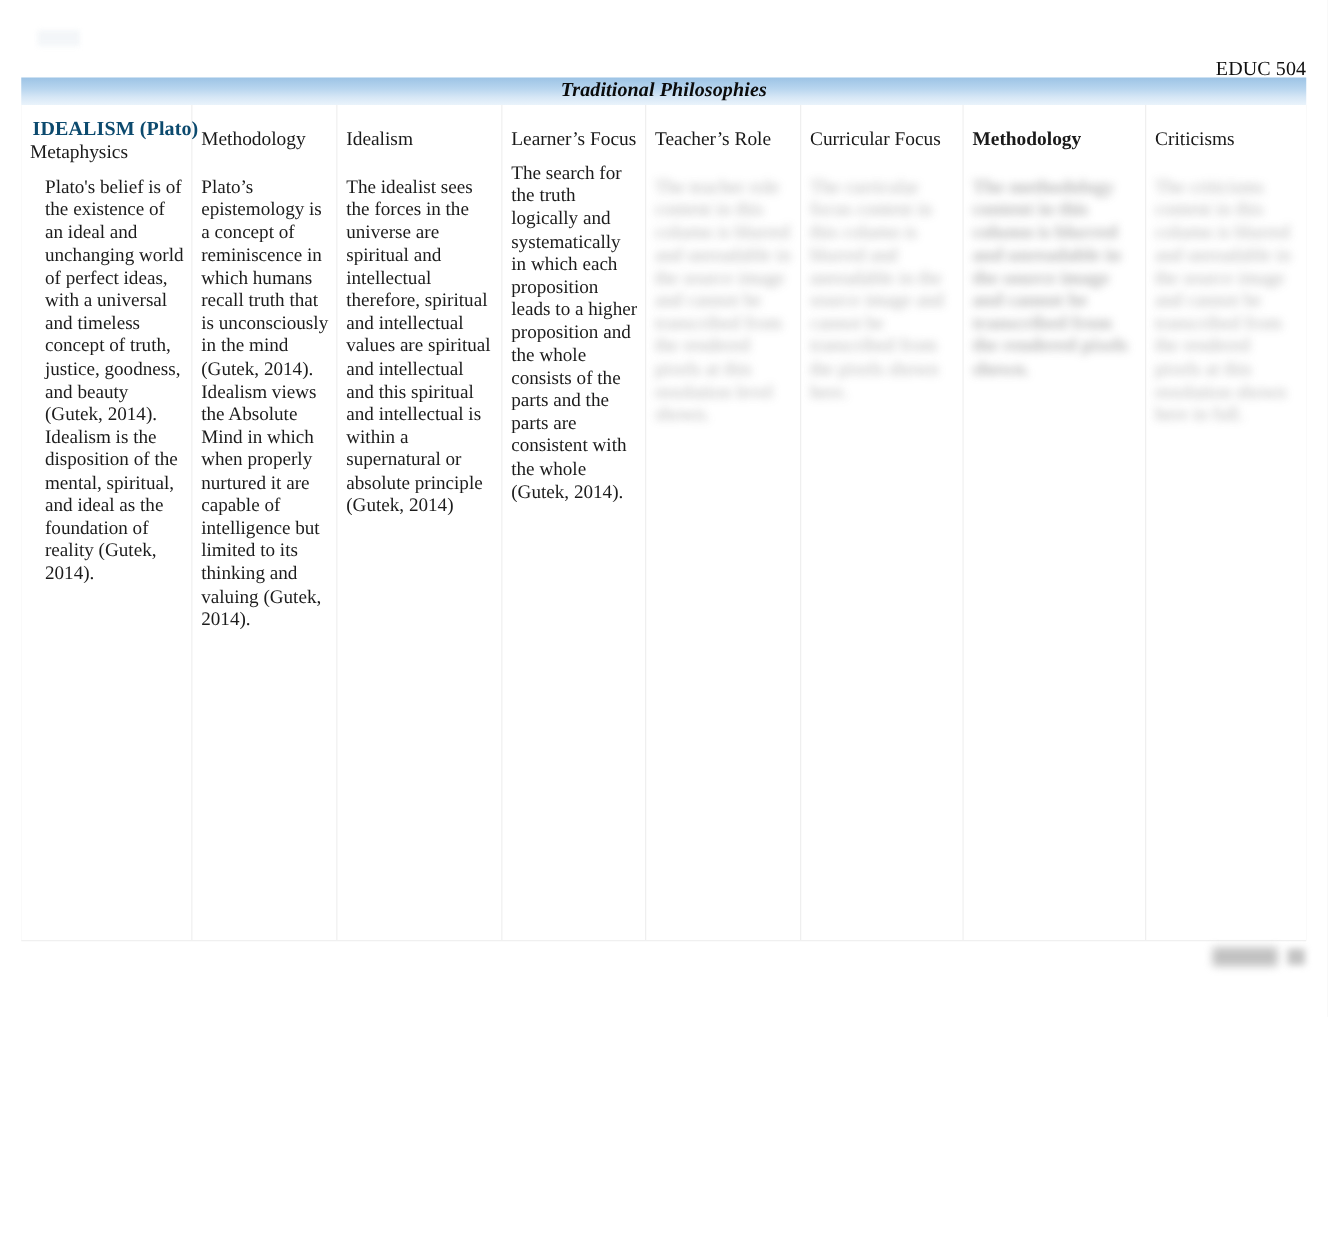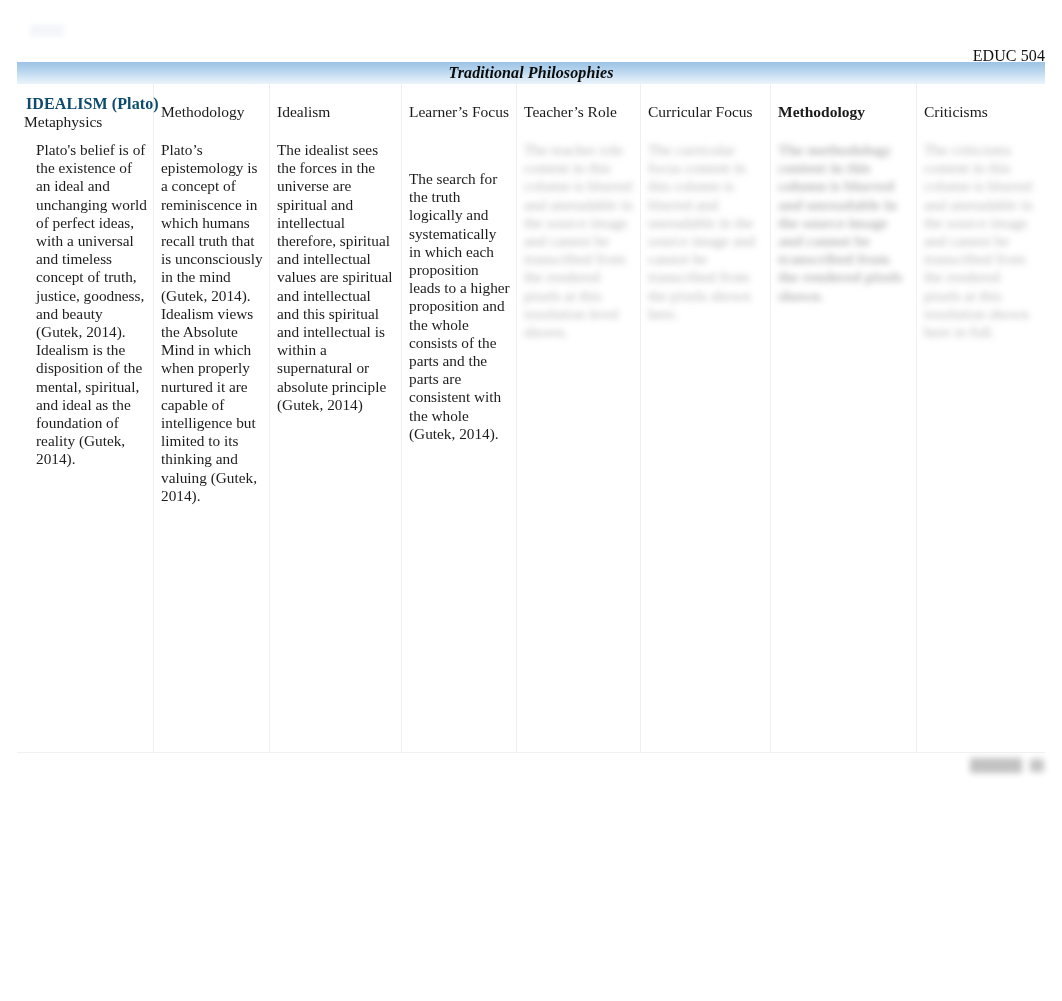--- a/index.html
+++ b/index.html
@@ -106,7 +106,7 @@
     text-align: left;
     white-space: pre-line;
   }
-  .col.c4 .col-body { top: 46px; margin-top: 40px; }
+  .col.c4 .col-body { top: 46px; }
   .col.c1 .col-body { top: 57px; margin-left: 12px; }
 
   

